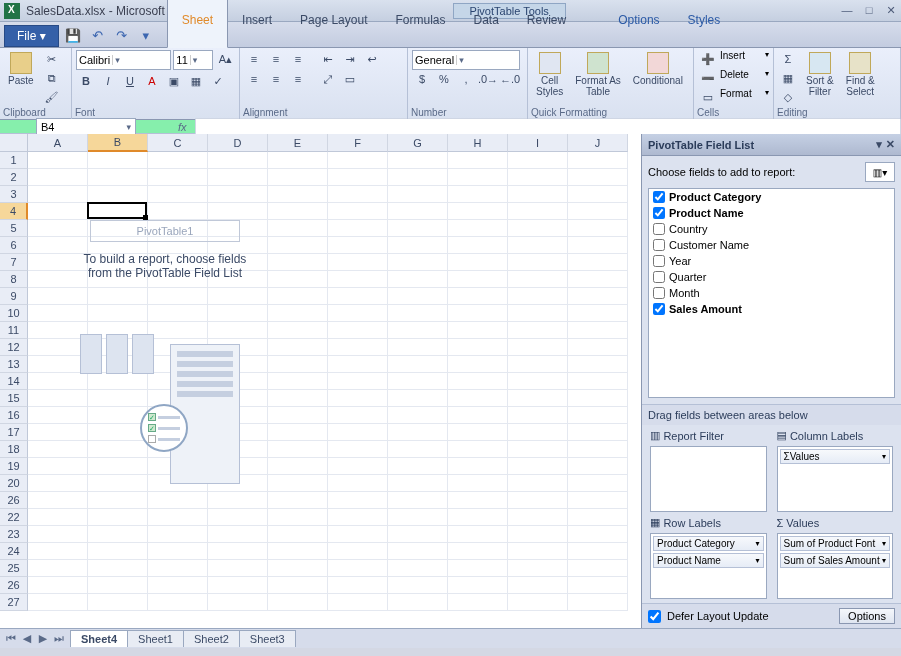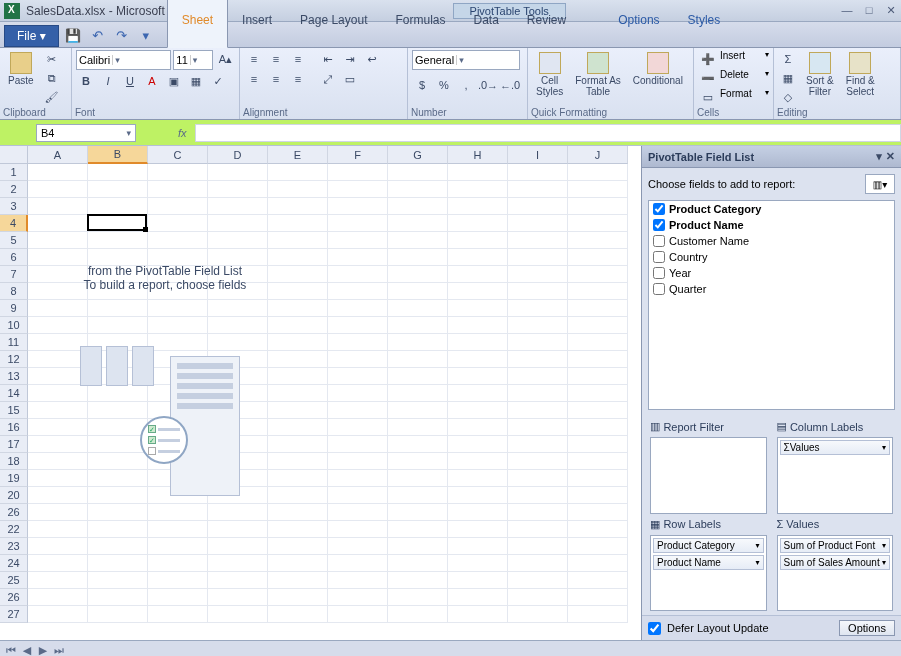--- a/index.html
+++ b/index.html
@@ -207,7 +207,7 @@
   </div>
 
   <div class="group" style="width:120px">
-    <div class="group-body" style="flex-direction:column; gap:6px">
+    <div class="group-body" style="flex-direction:column; gap:0">
       <div class="combo" style="width:108px">
           <span>General</span>
           <span class="arr">▾</span>

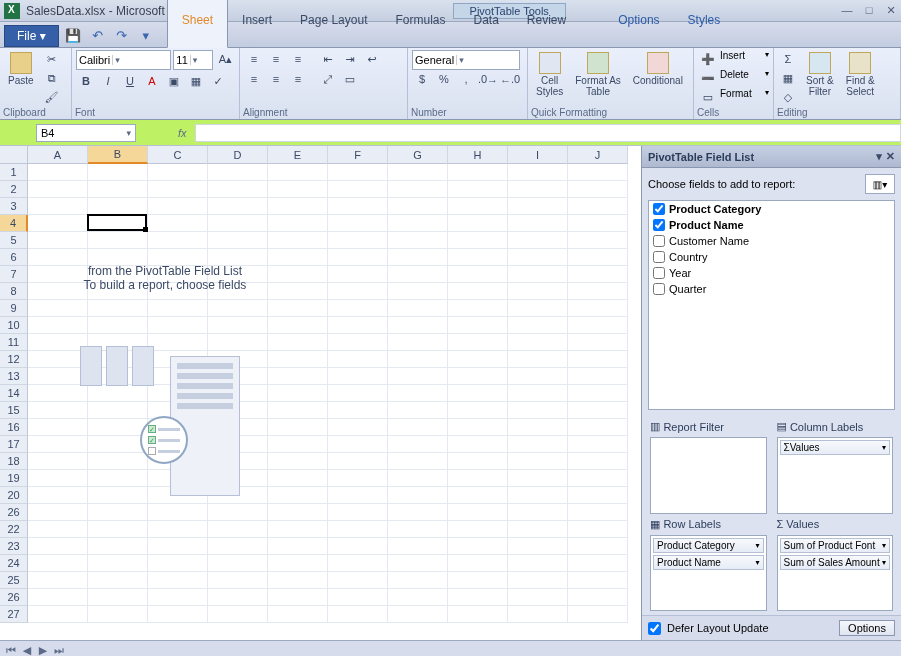--- a/index.html
+++ b/index.html
@@ -41,7 +41,7 @@
 .stackcol { display: flex; flex-direction: column; gap: 1px; }
 
 
-.formulabar { height: 26px; background: #bef264; display: flex; align-items: center; border-bottom: 1px solid #b5c0d6; }
+.formulabar { height: 14px; background: #86efac; display: flex; align-items: center; border-bottom: 1px solid #b5c0d6; }
 .namebox { width: 100px; height: 18px; background: #fff; border: 1px solid #9aa8c0; margin-left: 36px; display: flex; align-items: center; padding: 0 4px; font-size: 11px; }
 .namebox .arr { margin-left: auto; color: #5a6a88; font-size: 9px;}
 .fx { margin: 0 8px; color: #5a6a88; font-style: italic; }

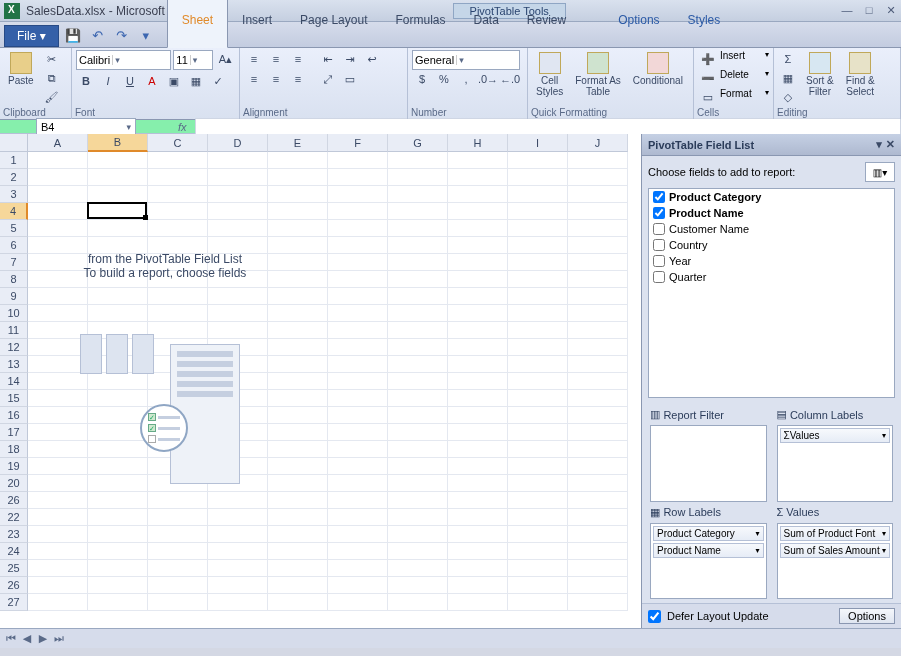--- a/index.html
+++ b/index.html
@@ -615,6 +615,7 @@
         <div class="cell" style="left: 540px; top: 442px; width: 60px; height: 17px;"></div>
       </div>
     <div class="activecell" id="activecell" style="left: 87px; top: 68px; width: 60px; height: 17px;"></div>
+    <div class="pivot-ghost" style="top:86px; left:90px">PivotTable1</div>
     <div class="pivot-text" style="top:118px; left:70px">
       <div>from the PivotTable Field List</div>
       <div>To build a report, choose fields</div>

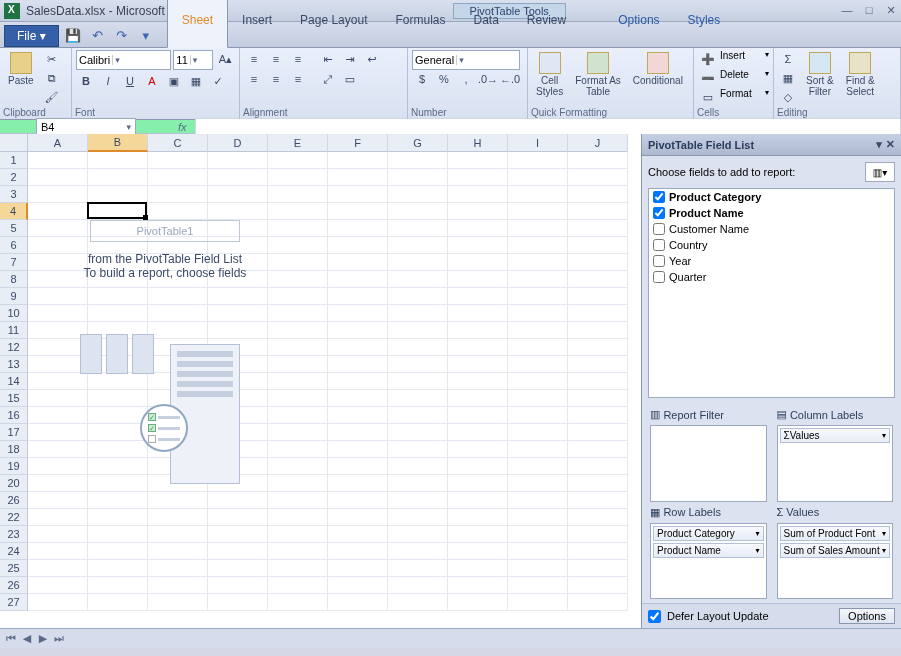--- a/index.html
+++ b/index.html
@@ -676,11 +676,11 @@
           </div>
           <div class="fp-field">
             <input type="checkbox" style="">
-            <label>Customer Name</label>
+            <label>Country</label>
           </div>
           <div class="fp-field">
             <input type="checkbox" style="">
-            <label>Country</label>
+            <label>Customer Name</label>
           </div>
           <div class="fp-field">
             <input type="checkbox" style="">

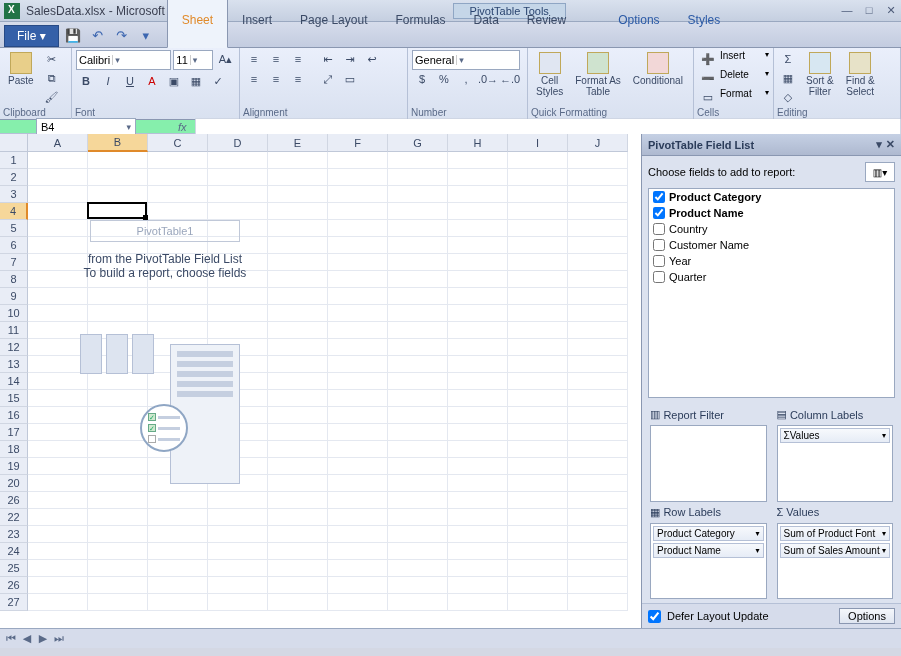--- a/index.html
+++ b/index.html
@@ -617,8 +617,8 @@
     <div class="activecell" id="activecell" style="left: 87px; top: 68px; width: 60px; height: 17px;"></div>
     <div class="pivot-ghost" style="top:86px; left:90px">PivotTable1</div>
     <div class="pivot-text" style="top:118px; left:70px">
+      <div>To build a report, choose fields</div>
       <div>from the PivotTable Field List</div>
-      <div>To build a report, choose fields</div>
     </div>
     <div class="pivot-illus" style="top:200px; left:80px">
       <div style="display:flex; gap:4px; margin-bottom:4px">

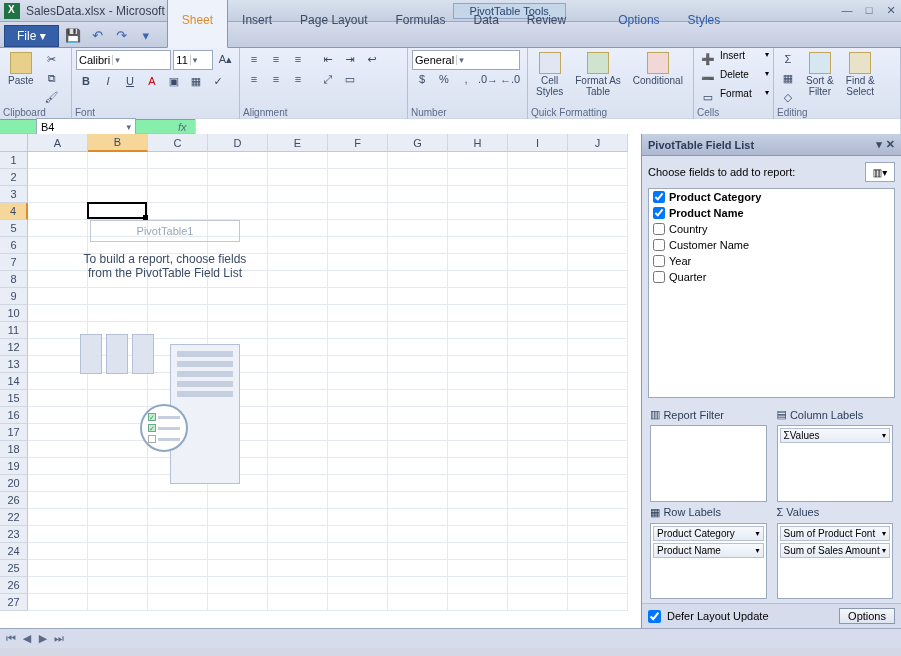--- a/index.html
+++ b/index.html
@@ -690,6 +690,10 @@
             <input type="checkbox" style="">
             <label>Quarter</label>
           </div>
+          <div class="fp-field">
+            <input type="checkbox" style="">
+            <label>Month</label>
+          </div>
         </div>
     </div>
     <div class="fp-areas">

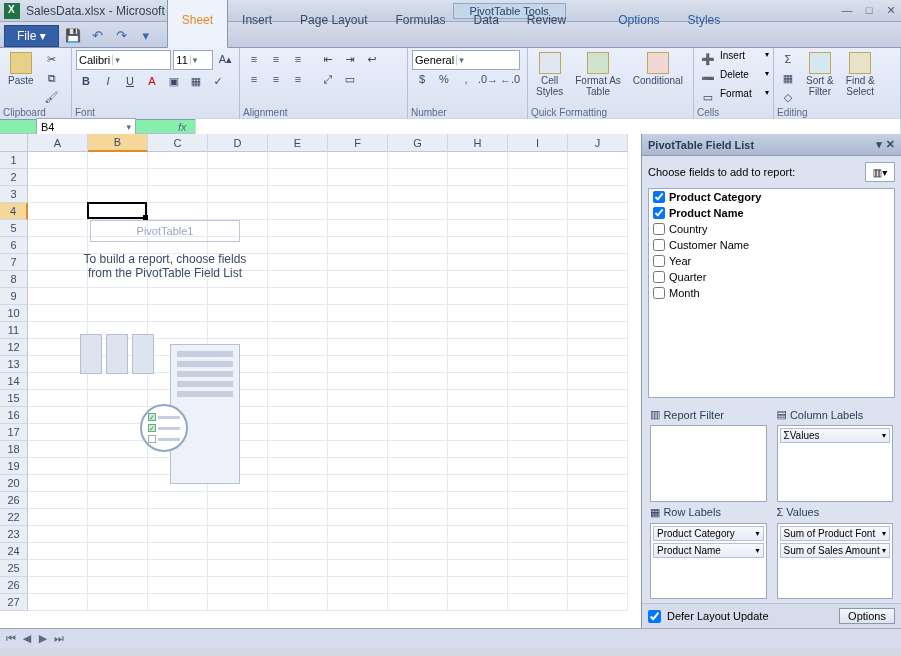--- a/index.html
+++ b/index.html
@@ -694,6 +694,10 @@
             <input type="checkbox" style="">
             <label>Month</label>
           </div>
+          <div class="fp-field checked">
+            <input type="checkbox" checked="" style="">
+            <label>Sales Amount</label>
+          </div>
         </div>
     </div>
     <div class="fp-areas">

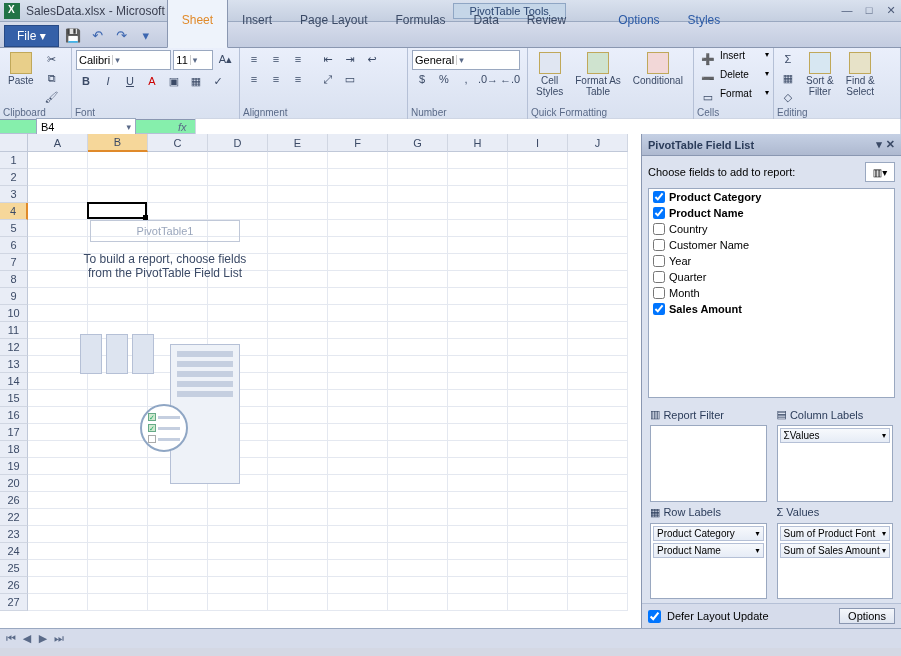--- a/index.html
+++ b/index.html
@@ -700,6 +700,7 @@
           </div>
         </div>
     </div>
+    <div class="fp-mid">Drag fields between areas below</div>
     <div class="fp-areas">
       <div class="area-lbl">▥ <span>Report Filter</span></div>
       <div class="area-lbl">▤ <span>Column Labels</span></div>

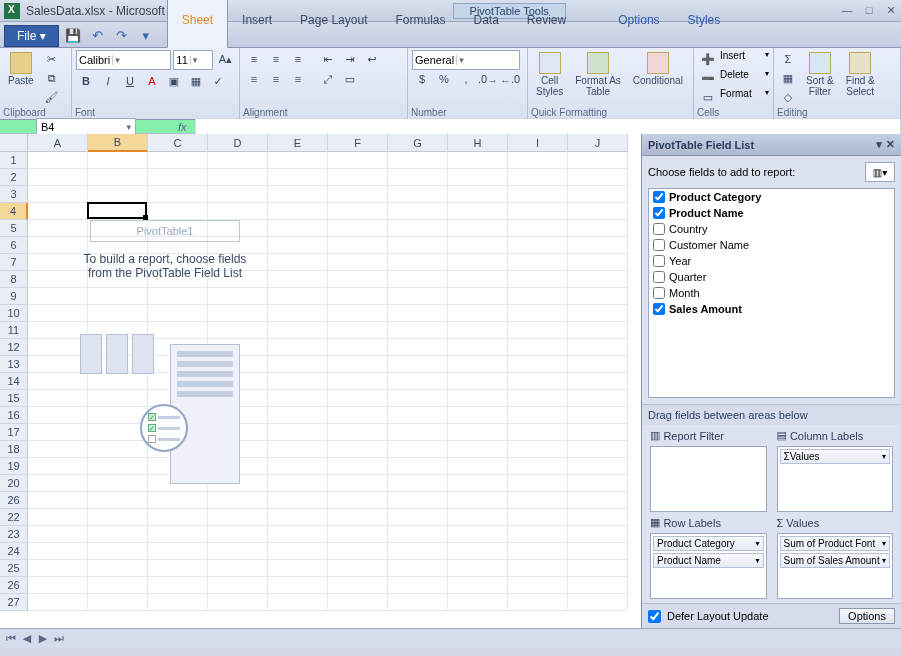--- a/index.html
+++ b/index.html
@@ -750,6 +750,12 @@
     <div class="navbtn">▶</div>
     <div class="navbtn">⏭</div>
   </div>
+  <div id="sheettabs-list" style="display:flex">
+      <div class="stab active">Sheet4</div>
+      <div class="stab">Sheet1</div>
+      <div class="stab">Sheet2</div>
+      <div class="stab">Sheet3</div>
+    </div>
 </div>
 
 </body></html>

